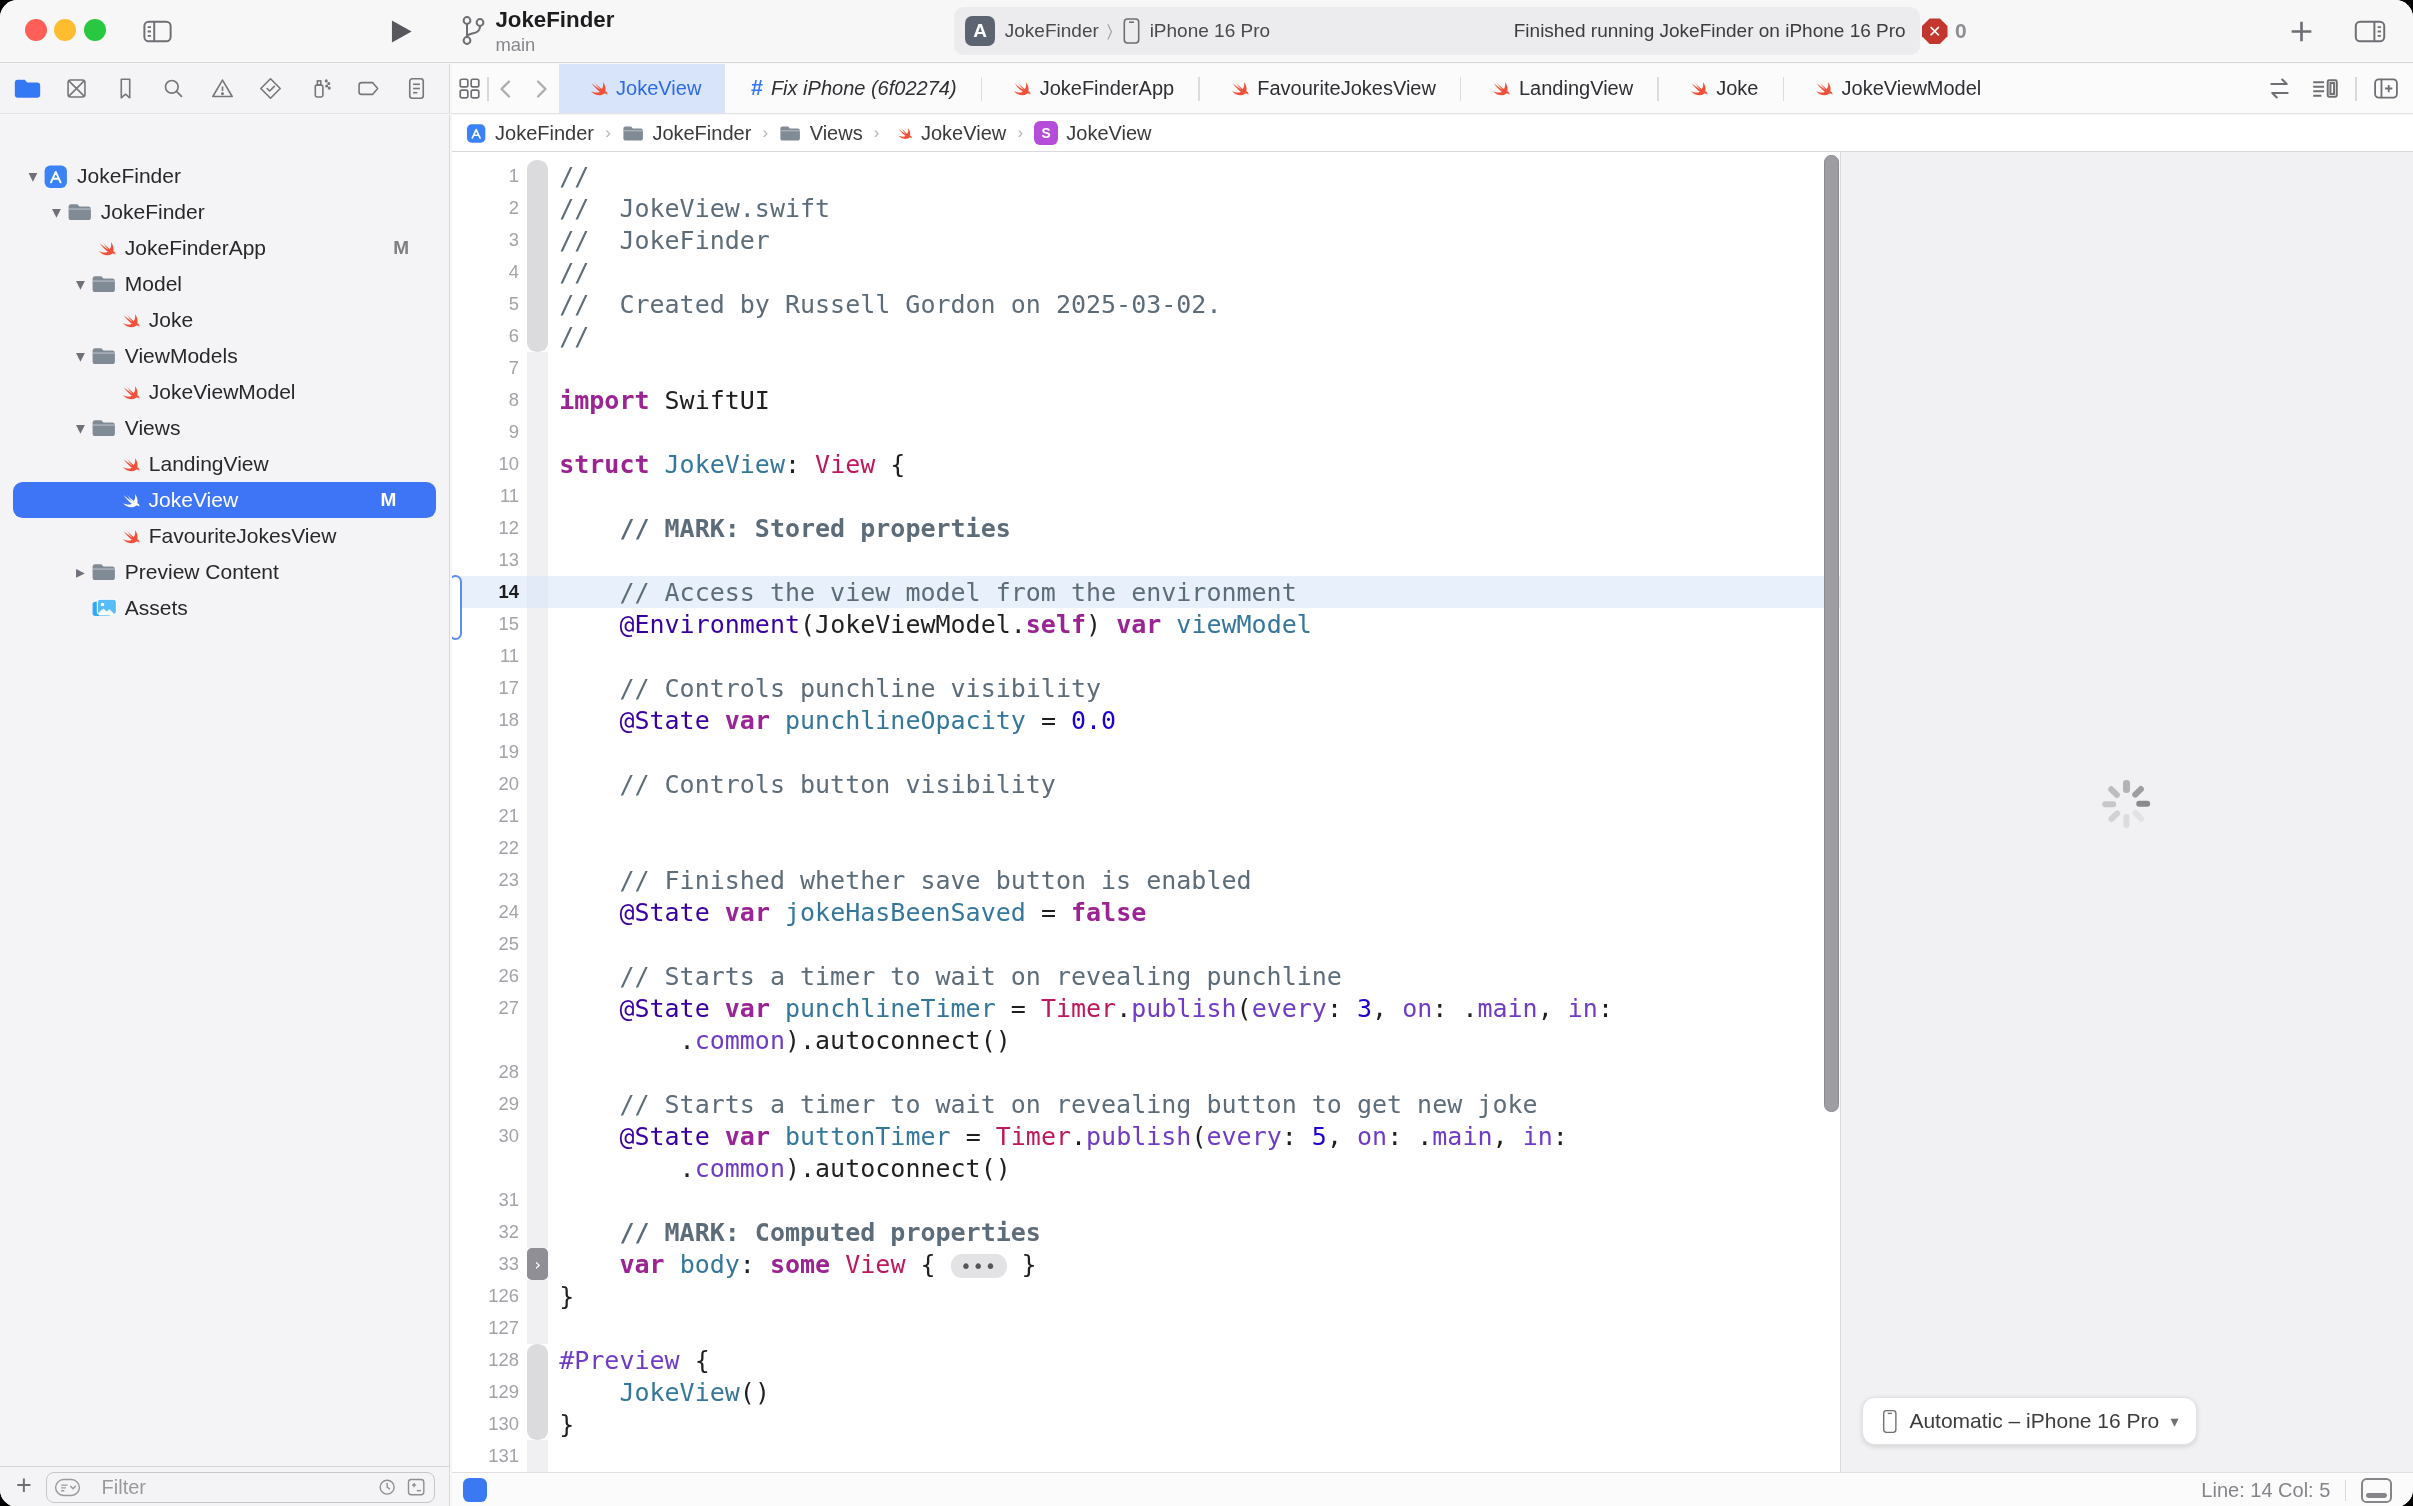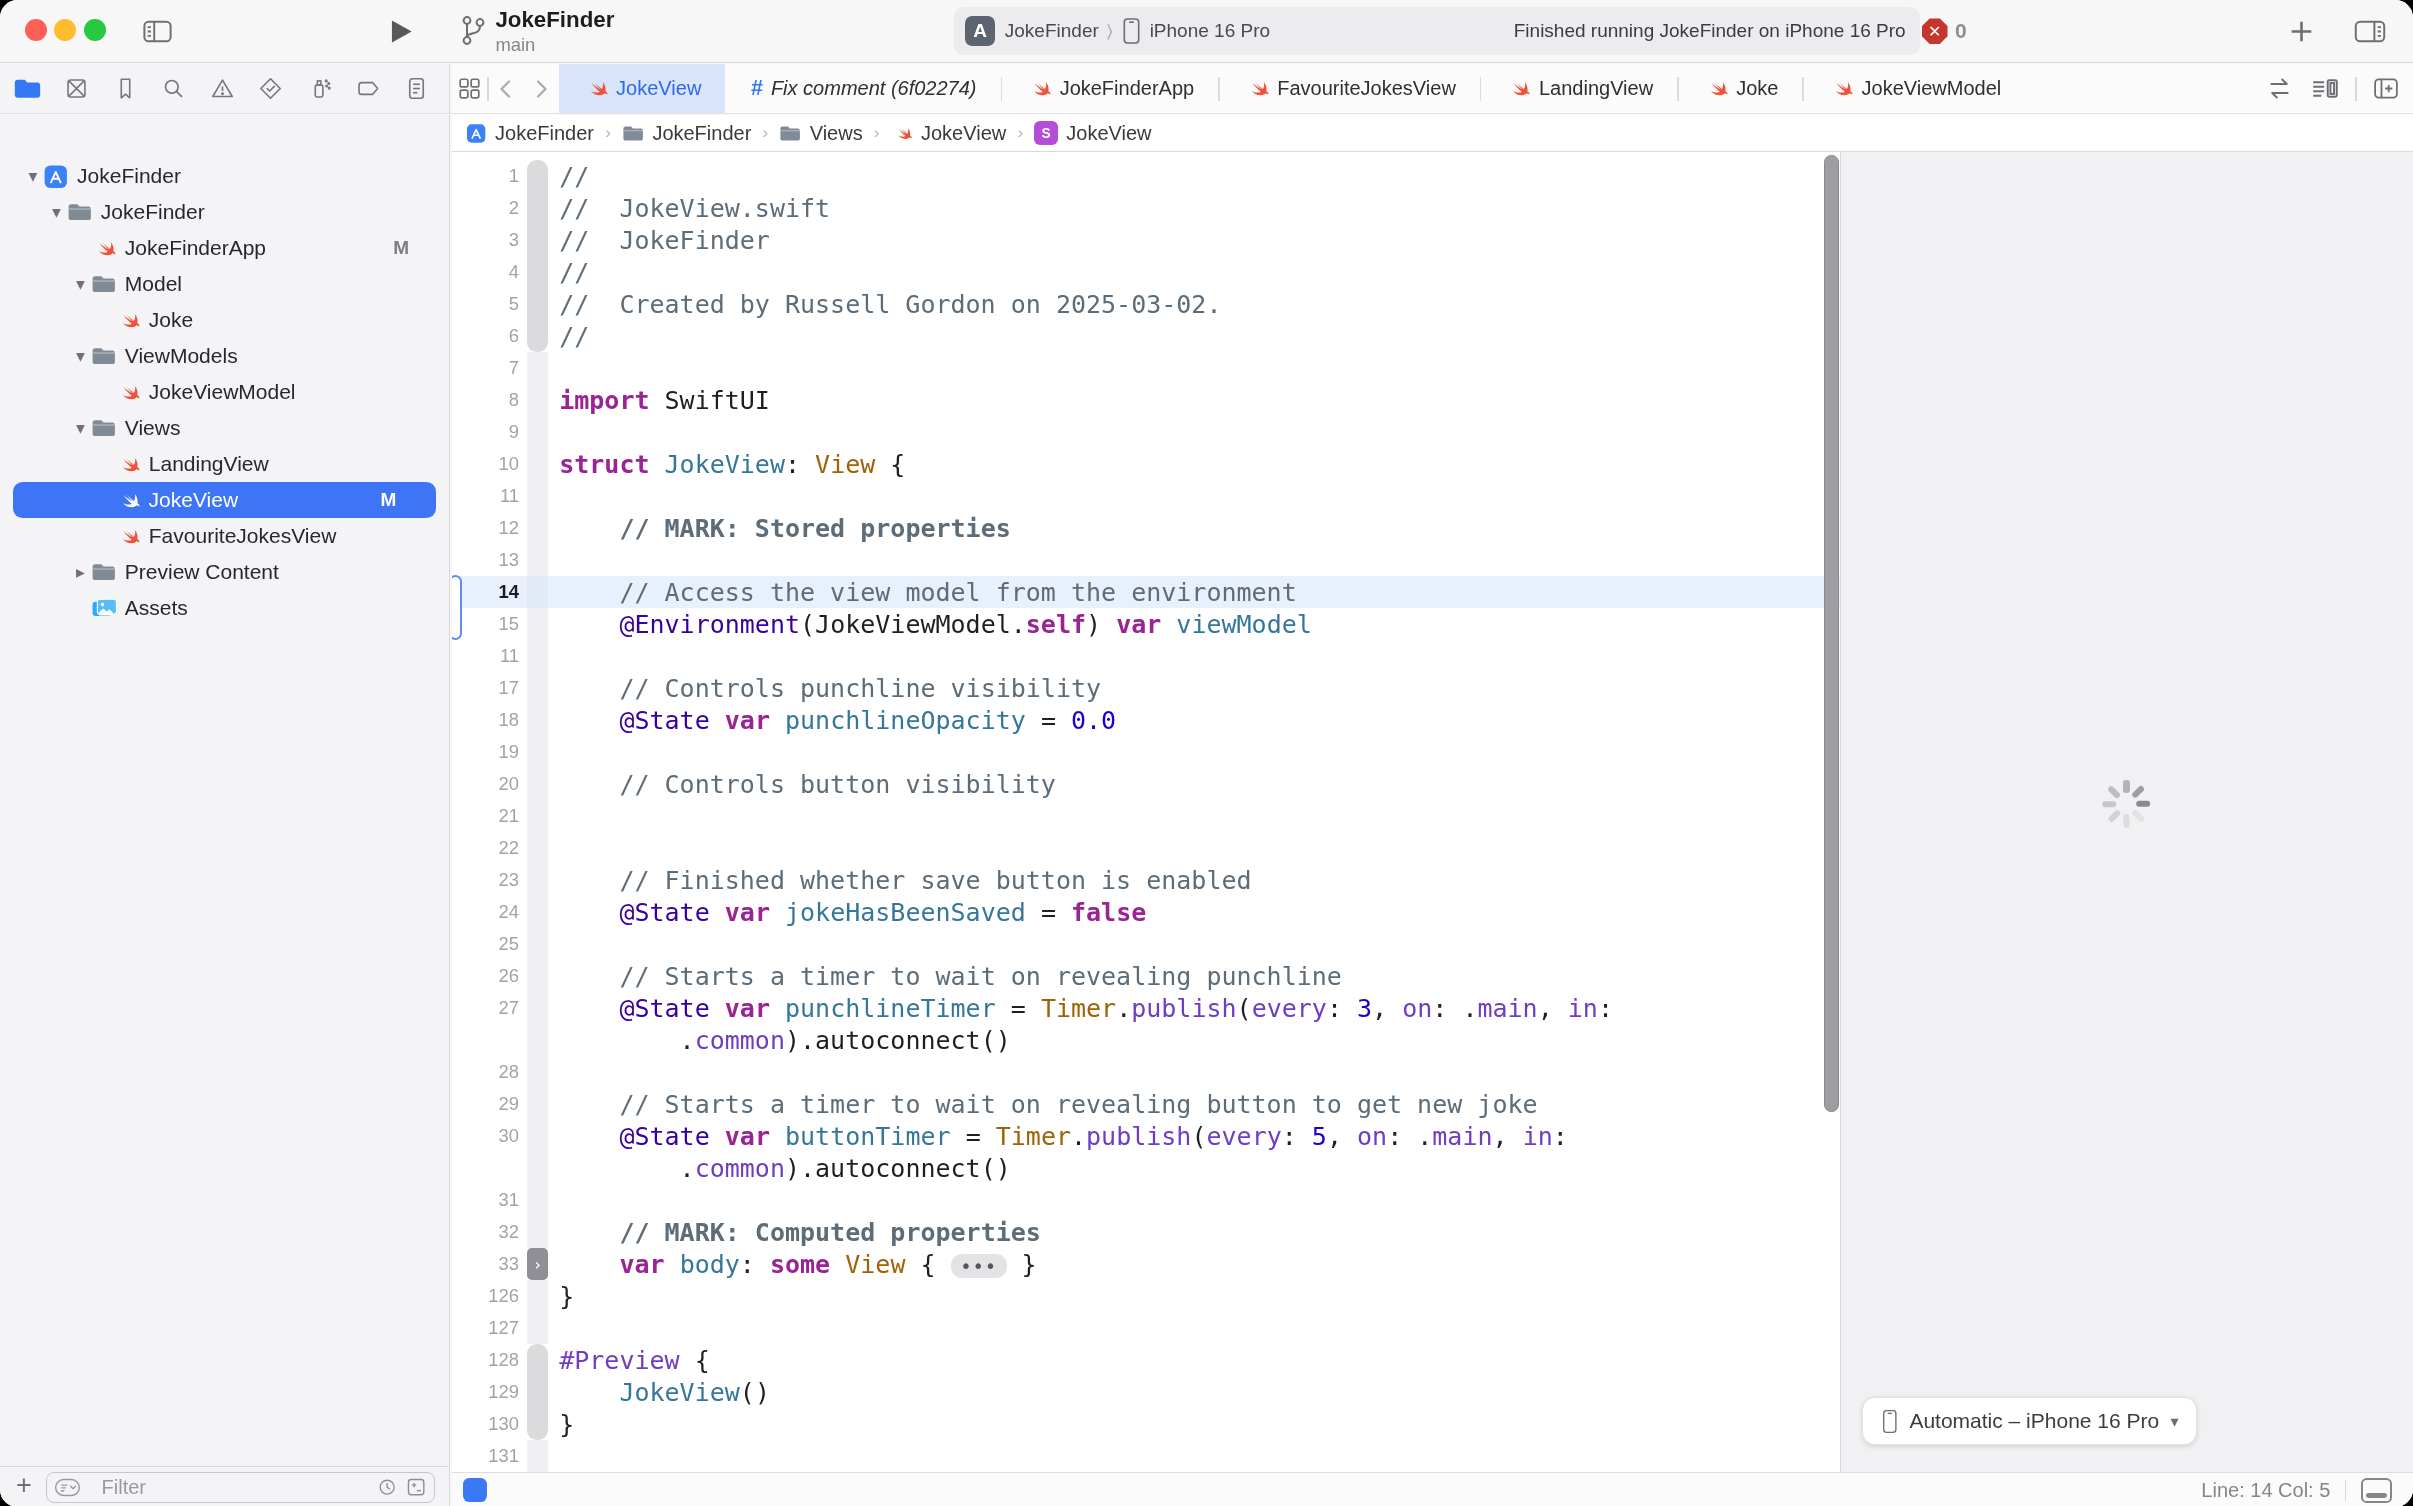--- a/index.html
+++ b/index.html
@@ -266,7 +266,7 @@
           <div style="width: 1.6px;"></div>
           <div class="tab italic">
             <span class="hash">#</span>
-            <span class="tlbl">Fix comment (6f02274)</span>
+            <span class="tlbl">Fix iPhone (6f02274)</span>
           </div>
           <div class="tabsep"></div>
           <div class="tab">

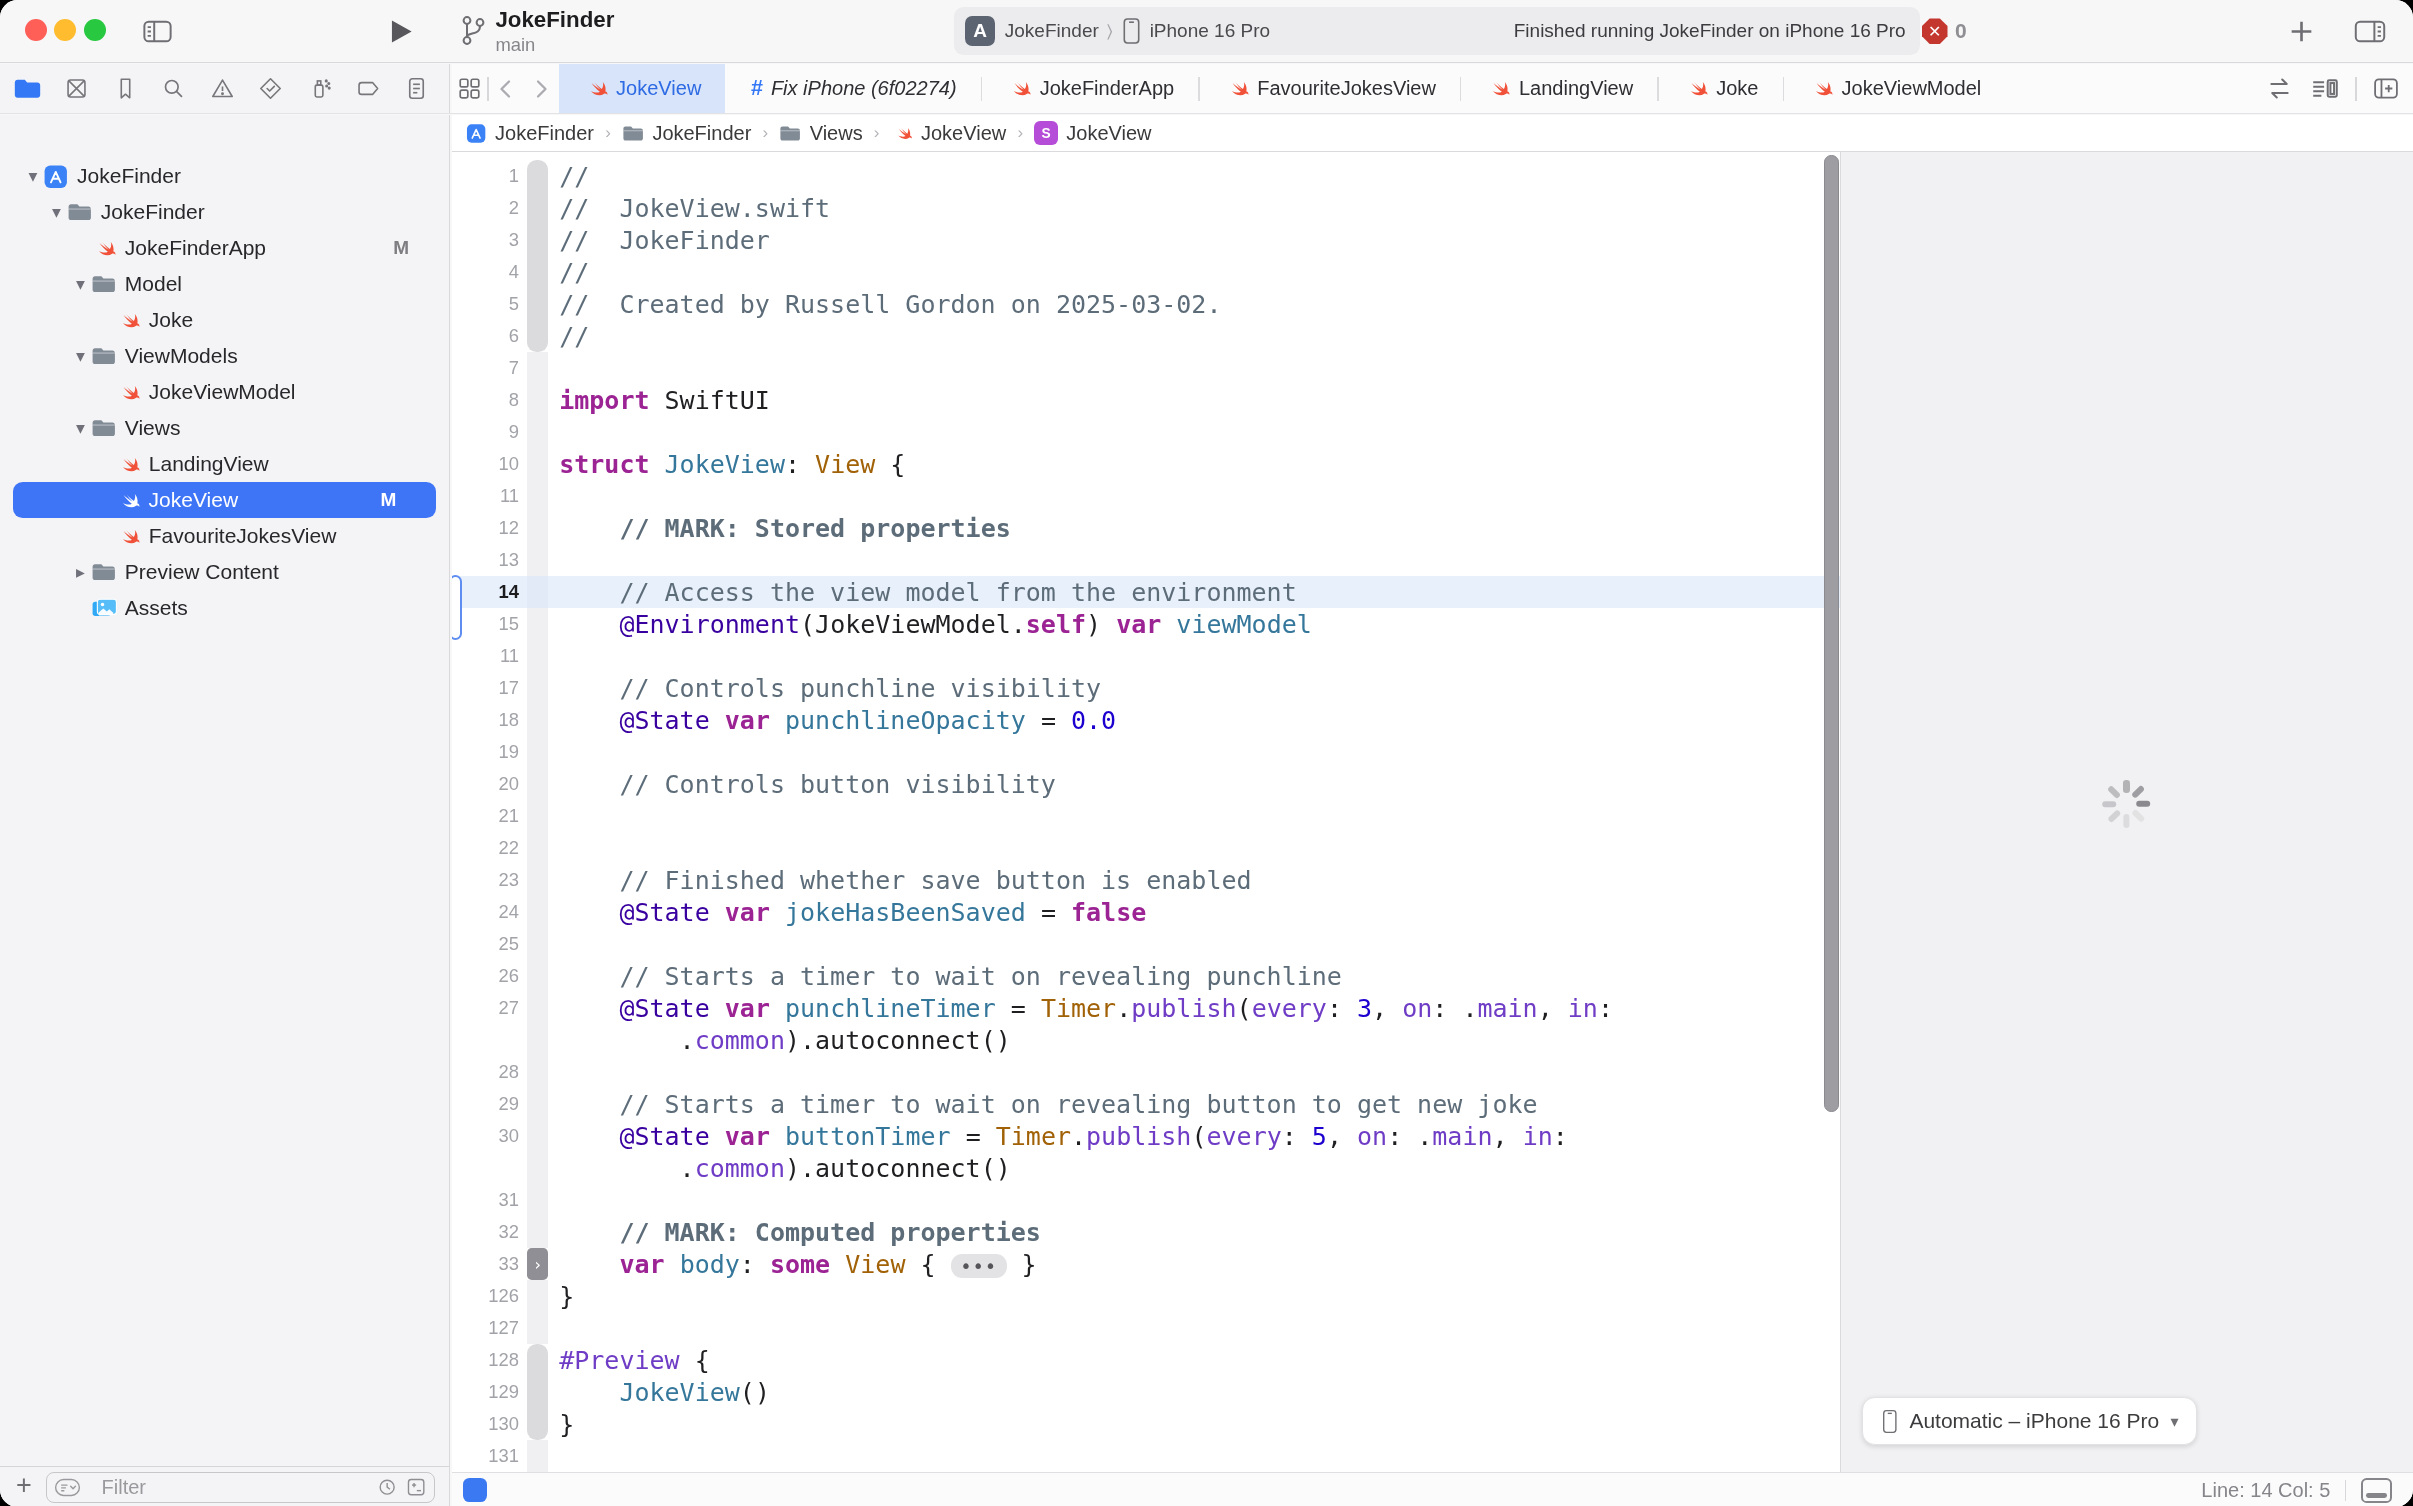--- a/index.html
+++ b/index.html
@@ -78,7 +78,7 @@
   .tok-c{color:#5D6C79;} .tok-cb{color:#5D6C79;font-weight:700;}
   .tok-k{color:#9B2393;font-weight:700;}
   .tok-a{color:#3900A0;font-weight:500;}
-  .tok-i{color:#a16207;margin-top:15px;}
+  .tok-i{color:#be185d;margin-top:15px;}
   .tok-m{color:#6F3CC6;}
   .tok-t{color:#35779B;}
   .tok-n{color:#1C00CF;}

